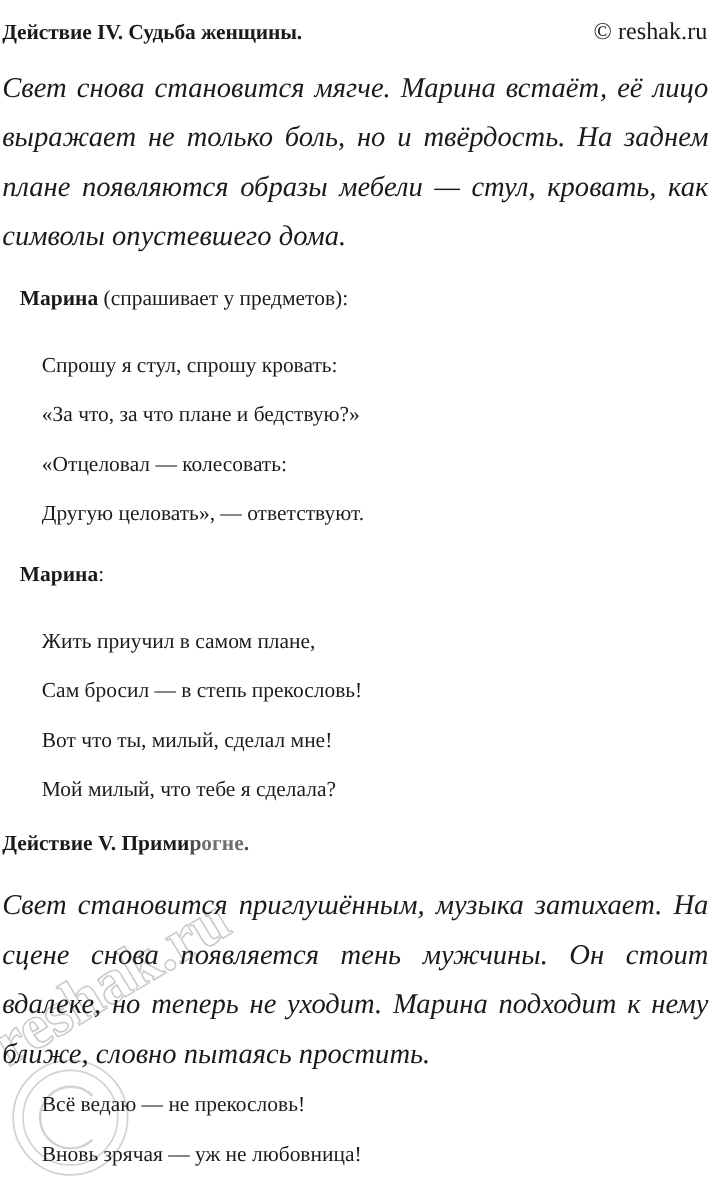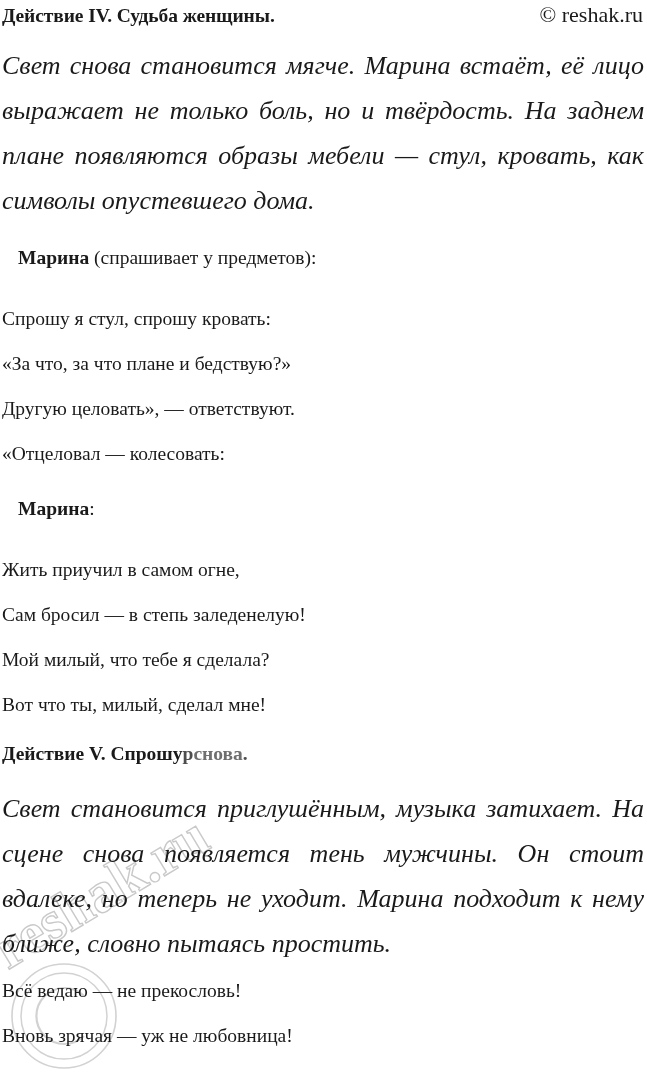--- a/index.html
+++ b/index.html
@@ -31,7 +31,7 @@
     display: flex;
     align-items: baseline;
     justify-content: space-between;
-    padding-top: 4px;
+    padding-top: 17px;
   }
   .section-heading {
     font-size: 19.5px;

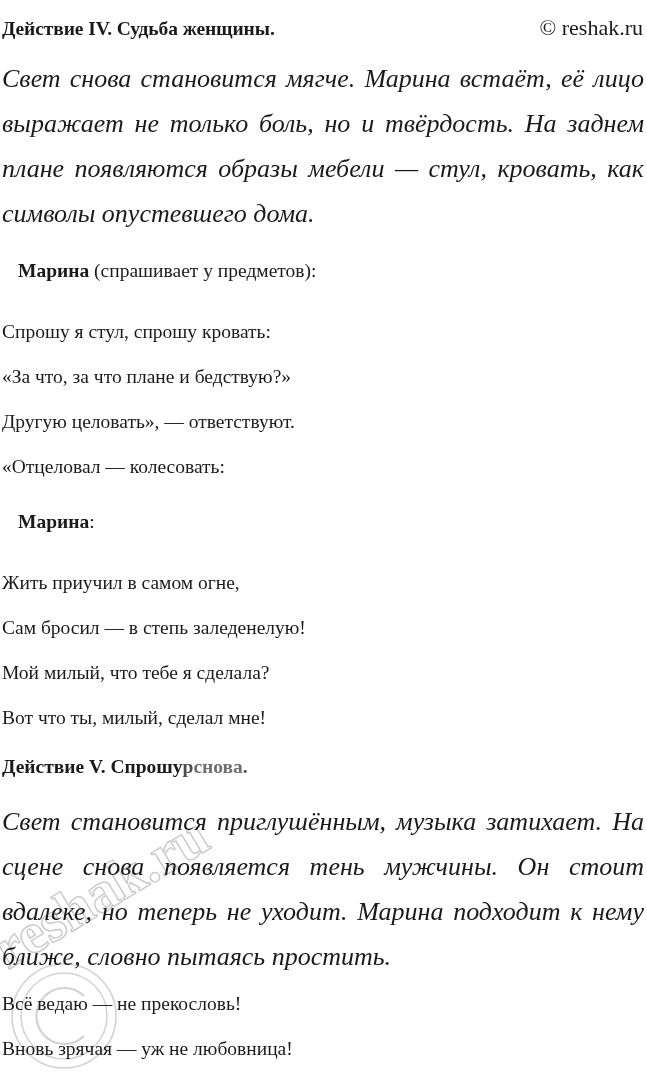--- a/index.html
+++ b/index.html
@@ -85,7 +85,7 @@
     margin: 0;
     white-space: nowrap;
   }
-  .verse-block { margin-top: 2px; }
+  .verse-block { margin-top: 2px; margin-left: 36px; }
 
   .heading-v {
     font-size: 19.5px;

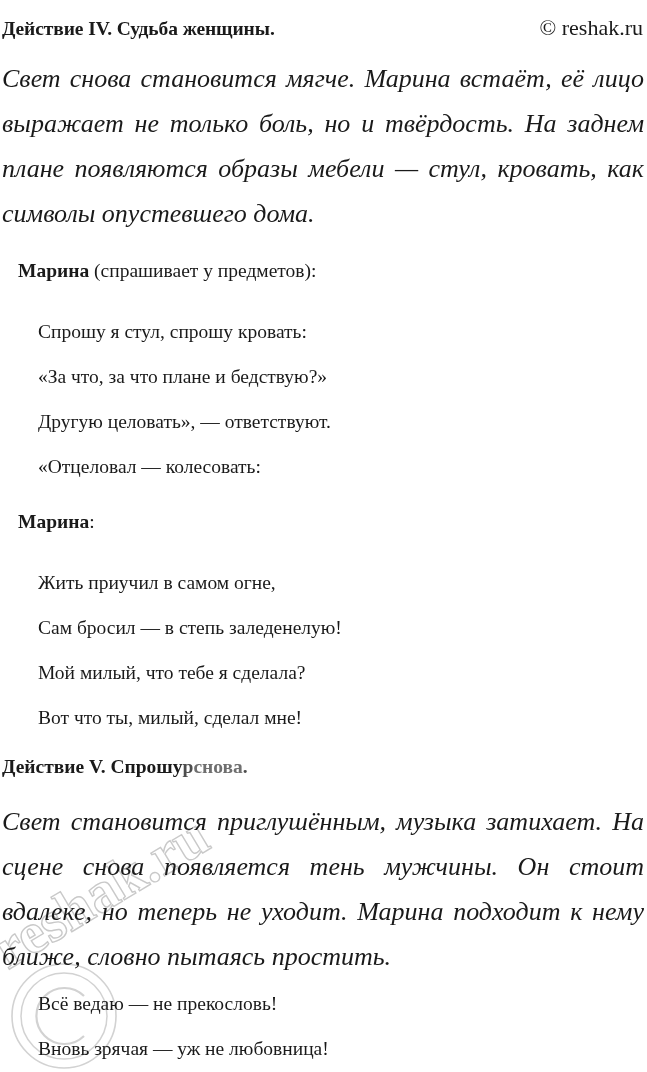--- a/index.html
+++ b/index.html
@@ -162,8 +162,8 @@
     <div class="verse-block">
       <p class="verse">Спрошу я стул, спрошу кровать:</p>
       <p class="verse">«За что, за что плане и бедствую?»</p>
+      <p class="verse">«Отцеловал — колесовать:</p>
       <p class="verse">Другую целовать», — ответствуют.</p>
-      <p class="verse">«Отцеловал — колесовать:</p>
     </div>
 
 

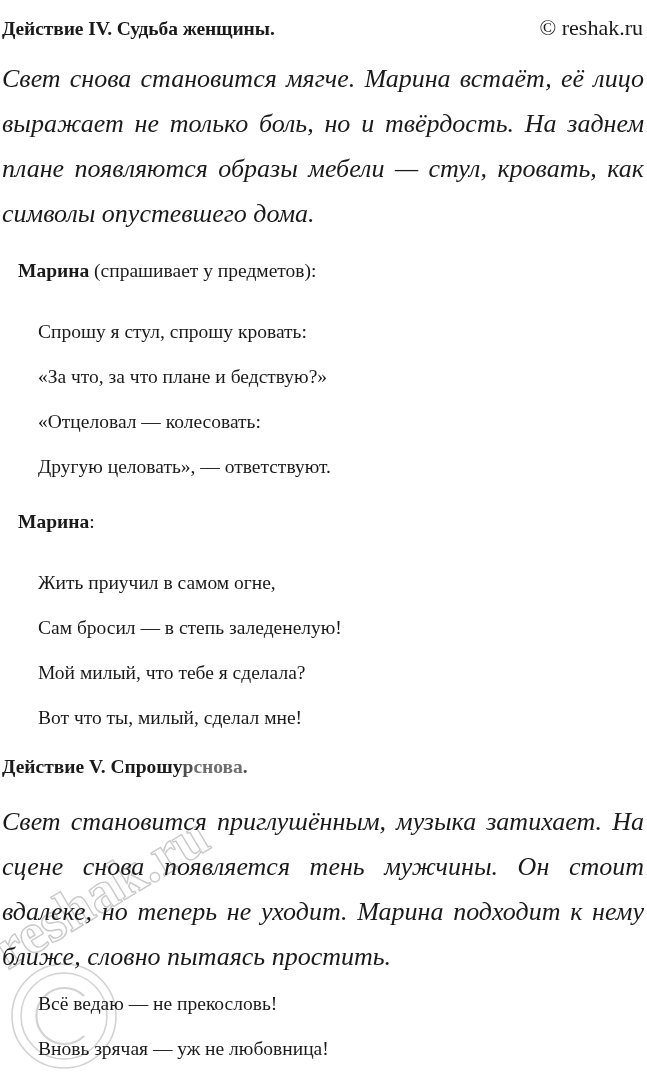--- a/index.html
+++ b/index.html
@@ -172,7 +172,7 @@
     </p>
 
     <div class="verse-block">
-      <p class="verse">Жить приучил в самом огне,</p>
+      <p class="verse">Жить приучил в самом плане,</p>
       <p class="verse">Сам бросил — в степь заледенелую!</p>
       <p class="verse">Мой милый, что тебе я сделала?</p>
       <p class="verse">Вот что ты, милый, сделал мне!</p>

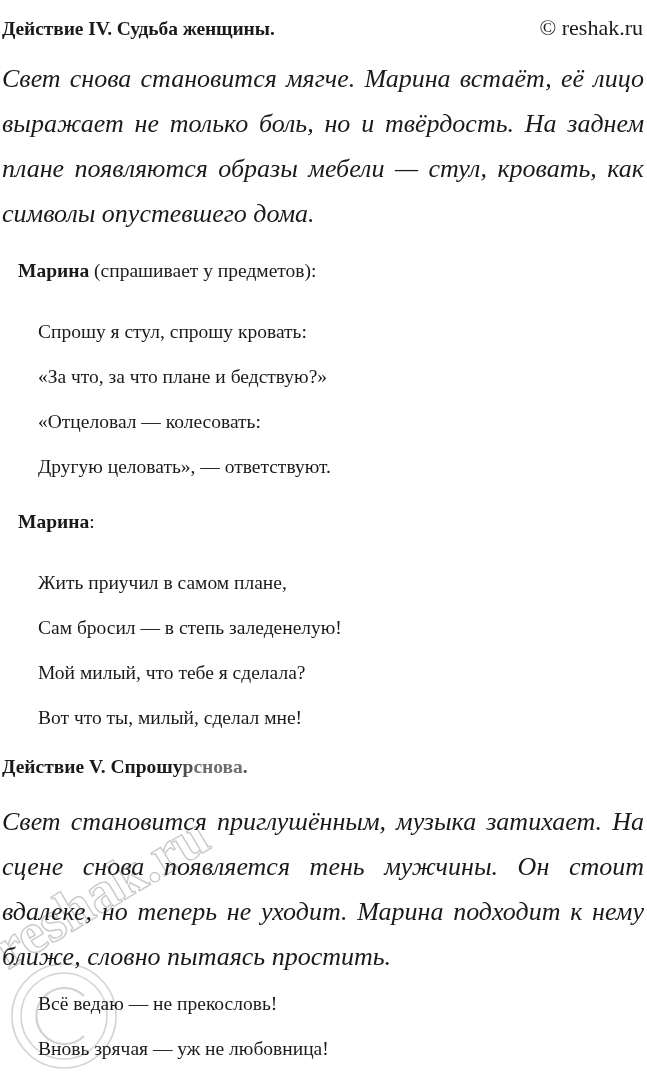--- a/index.html
+++ b/index.html
@@ -173,7 +173,7 @@
 
     <div class="verse-block">
       <p class="verse">Жить приучил в самом плане,</p>
-      <p class="verse">Сам бросил — в степь заледенелую!</p>
+      <p class="verse">Сам бросил — в степь прекословь!</p>
       <p class="verse">Мой милый, что тебе я сделала?</p>
       <p class="verse">Вот что ты, милый, сделал мне!</p>
     </div>

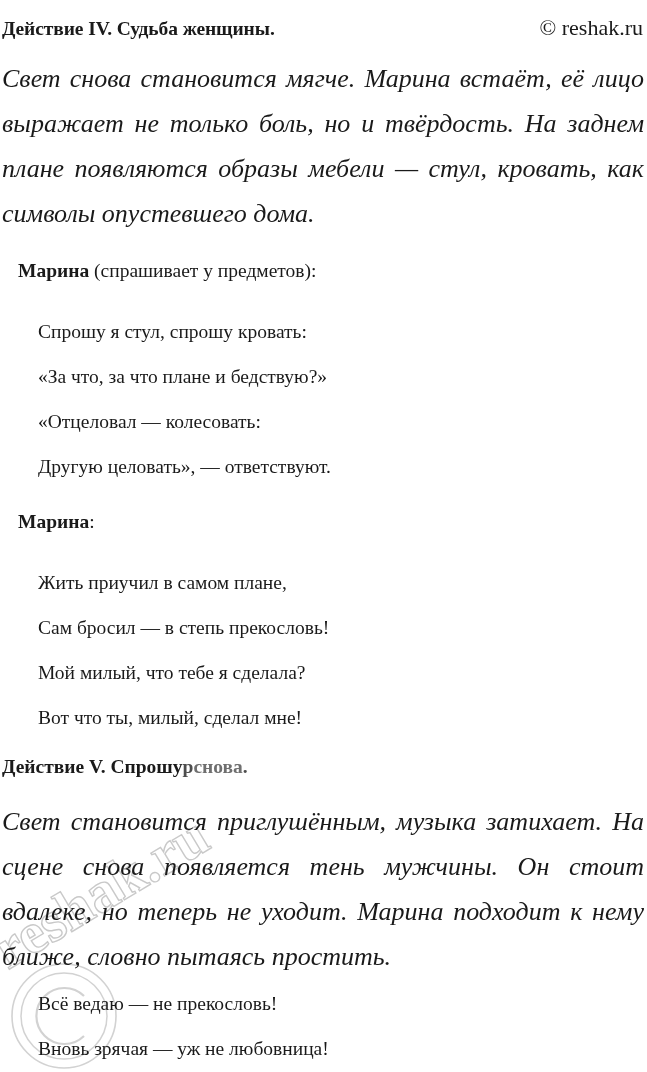--- a/index.html
+++ b/index.html
@@ -174,8 +174,8 @@
     <div class="verse-block">
       <p class="verse">Жить приучил в самом плане,</p>
       <p class="verse">Сам бросил — в степь прекословь!</p>
+      <p class="verse">Вот что ты, милый, сделал мне!</p>
       <p class="verse">Мой милый, что тебе я сделала?</p>
-      <p class="verse">Вот что ты, милый, сделал мне!</p>
     </div>
 
     <p class="heading-v"><span>Действие V. Спрошу</span><span class="faded-a">р</span><span class="faded-b">снова</span><span class="faded-a">.</span></p>

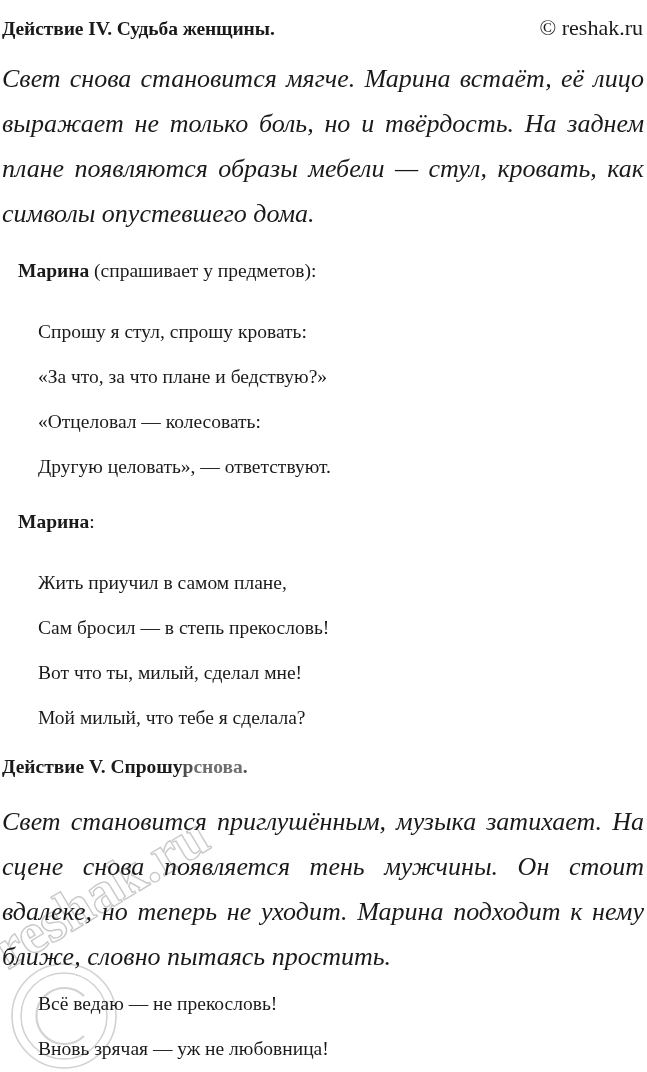--- a/index.html
+++ b/index.html
@@ -178,7 +178,7 @@
       <p class="verse">Мой милый, что тебе я сделала?</p>
     </div>
 
-    <p class="heading-v"><span>Действие V. Спрошу</span><span class="faded-a">р</span><span class="faded-b">снова</span><span class="faded-a">.</span></p>
+    <p class="heading-v"><span>Действие V. Прими</span><span class="faded-a">р</span><span class="faded-b">снова</span><span class="faded-a">.</span></p>
 
     <p class="stage stage-3">Свет становится приглушённым, музыка затихает. На сцене снова появляется тень мужчины. Он стоит вдалеке, но теперь не уходит. Марина подходит к нему ближе, словно пытаясь простить.</p>
 

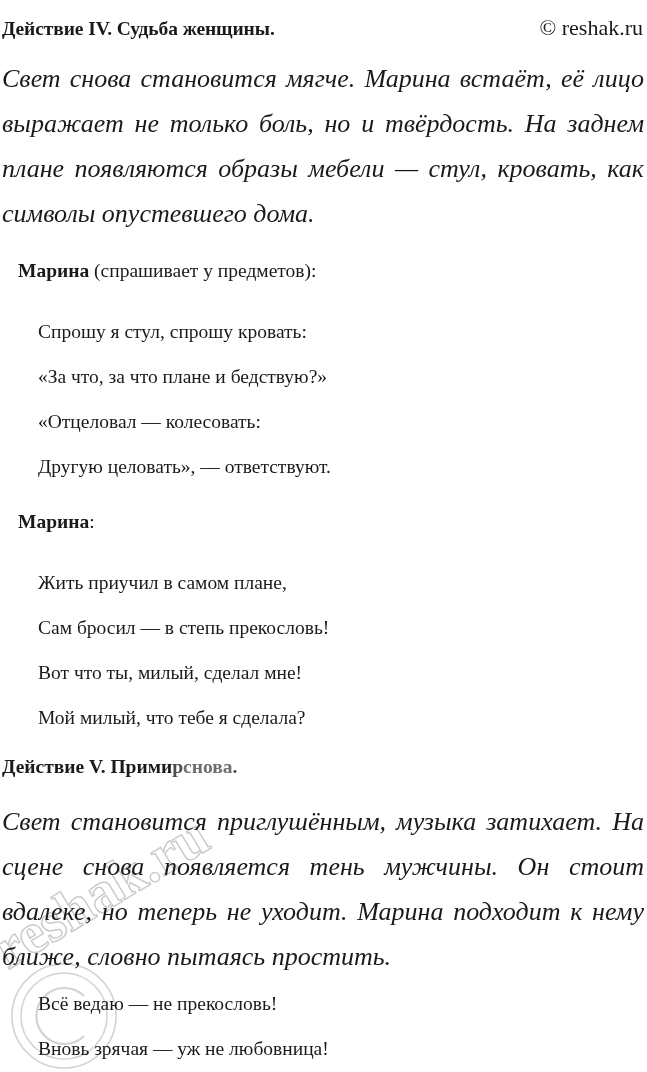--- a/index.html
+++ b/index.html
@@ -178,7 +178,7 @@
       <p class="verse">Мой милый, что тебе я сделала?</p>
     </div>
 
-    <p class="heading-v"><span>Действие V. Прими</span><span class="faded-a">р</span><span class="faded-b">снова</span><span class="faded-a">.</span></p>
+    <p class="heading-v"><span>Действие V. Прими</span><span class="faded-a">р</span><span class="faded-b">огне</span><span class="faded-a">.</span></p>
 
     <p class="stage stage-3">Свет становится приглушённым, музыка затихает. На сцене снова появляется тень мужчины. Он стоит вдалеке, но теперь не уходит. Марина подходит к нему ближе, словно пытаясь простить.</p>
 

